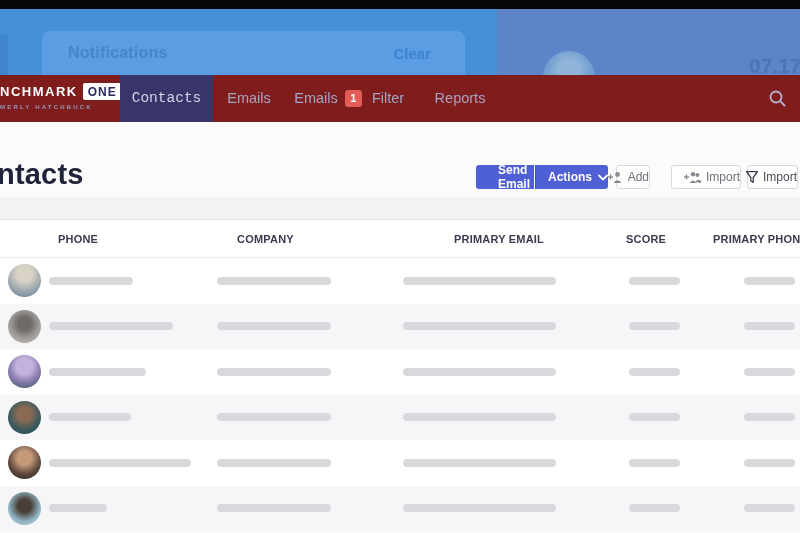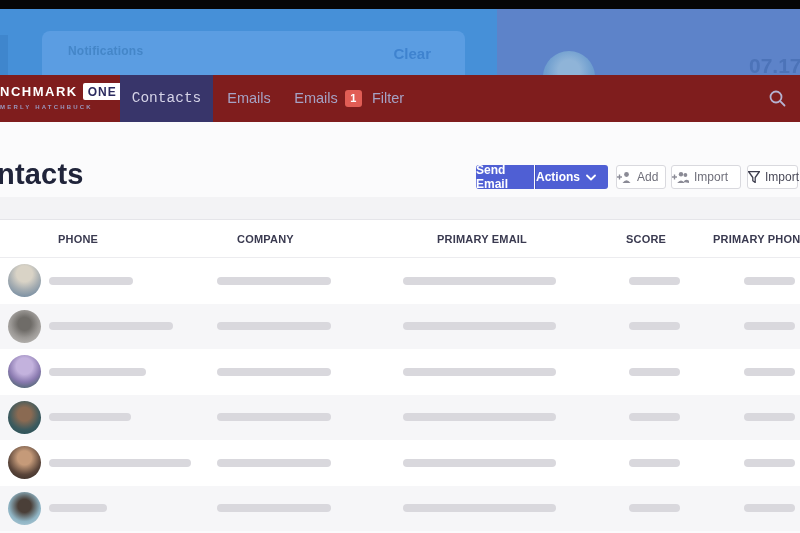--- a/index.html
+++ b/index.html
@@ -14,7 +14,7 @@
   .hero-right { position:absolute; left:497px; top:0; width:303px; height:66px; background:#5d83c9; }
   .notif-edge { position:absolute; left:0; top:26px; width:8px; height:40px; background:#3f86cd; }
   .notif-card { position:absolute; left:42px; top:22px; width:423px; height:44px; background:#5b9de2; border-radius:8px 8px 0 0; }
-  .notif-title { position:absolute; left:26px; top:13px; font-size:12px; color:#4486c8; font-weight:bold; letter-spacing:.2px; }
+  .notif-title { position:absolute; left:26px; top:13px; font-size:16px; color:#4486c8; font-weight:bold; letter-spacing:.2px; }
   .notif-clear { position:absolute; right:34px; top:14px; font-size:15px; color:#3f83cf; font-weight:bold; }
   .hero-avatar { position:absolute; left:543px; top:42px; width:52px; height:52px; border-radius:50%;
     background:radial-gradient(circle at 50% 38%, #8fb4d8 0 26%, #6f9ecf 55%, #5a8cc6 100%); }

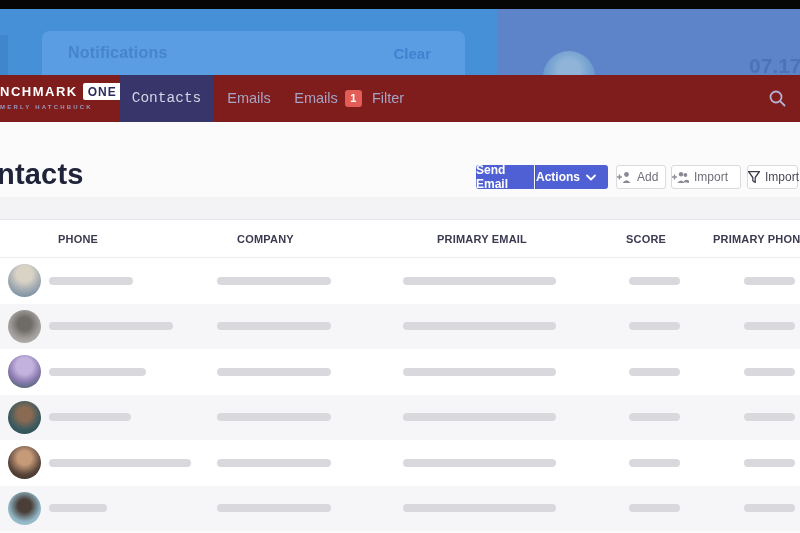--- a/index.html
+++ b/index.html
@@ -112,6 +112,9 @@
   <div class="nav-item" style="left:360px; width:56px;">
     <span>Filter</span>
   </div>
+  <div class="nav-item" style="left:424px; width:72px;">
+    <span>Reports</span>
+  </div>
 
   <div class="nav-search">
     <svg width="19" height="19" viewBox="0 0 19 19">

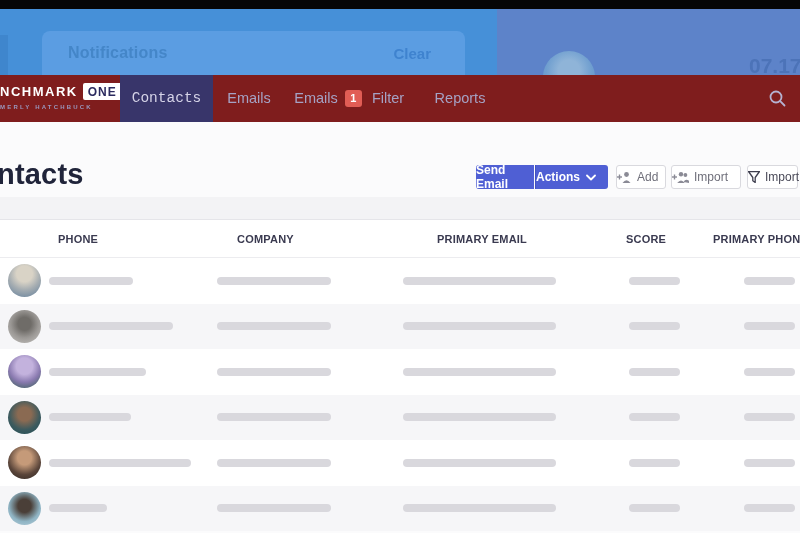--- a/index.html
+++ b/index.html
@@ -38,7 +38,7 @@
   .page-head { position:absolute; left:0; top:122px; width:800px; height:75px; background:#fbfbfc; }
   .page-title { position:absolute; left:-3px; top:36px; font-size:29px; font-weight:bold; color:#20243a; letter-spacing:.2px; }
 
-  .btn { position:absolute; top:43px; height:24px; font-size:12px; display:flex; align-items:center; justify-content:flex-start; cursor:pointer; }
+  .btn { position:absolute; top:43px; height:24px; font-size:12px; display:flex; align-items:center; justify-content:flex-end; cursor:pointer;padding-left:22px; }
   .btn-blue { background:#4f5fd4; color:#ffffff; font-weight:bold; }
   .btn-send { left:476px; width:58px; border-radius:3px 0 0 3px; }
   .btn-actions { left:535px; width:73px; border-radius:0 3px 3px 0; border-left:1px solid #4352c0; gap:6px; }

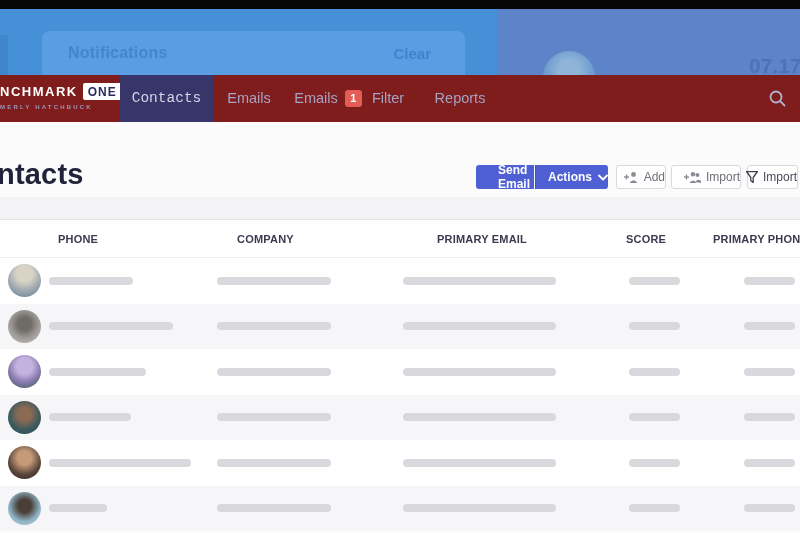--- a/index.html
+++ b/index.html
@@ -43,7 +43,7 @@
   .btn-send { left:476px; width:58px; border-radius:3px 0 0 3px; }
   .btn-actions { left:535px; width:73px; border-radius:0 3px 3px 0; border-left:1px solid #4352c0; gap:6px; }
   .btn-white { background:#ffffff; color:#6f6f7a; border:1px solid #d9d9de; border-radius:3px; gap:5px; }
-  .btn-add { left:616px; width:50px; }
+  .btn-add { left:616px; width:34px; }
   .btn-import { left:671px; width:70px; }
   .btn-filter { left:747px; width:51px; color:#4a4a58; }
 

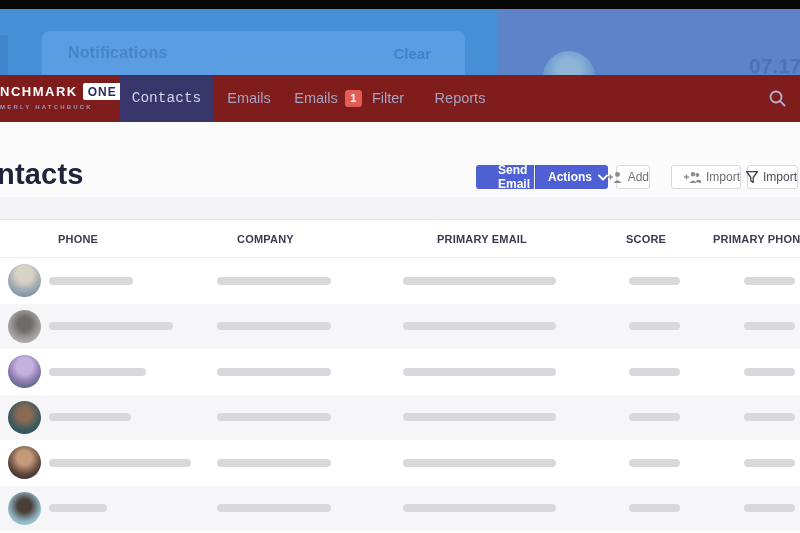--- a/index.html
+++ b/index.html
@@ -54,7 +54,7 @@
   .thead { position:absolute; left:0; top:219px; width:800px; height:39px; background:#ffffff;
     border-top:1px solid #e5e5e9; border-bottom:1px solid #ececef; }
   .th { position:absolute; top:13px; font-size:11px; font-weight:bold; color:#3a3a50; letter-spacing:.2px; white-space:nowrap; }
-  .th-name { left:58px; } .th-company { left:237px; } .th-email { left:437px; } .th-score { left:626px; } .th-phone { left:713px; }
+  .th-name { left:58px; } .th-company { left:237px; } .th-email { left:454px; } .th-score { left:626px; } .th-phone { left:713px; }
 
   .tbody { position:absolute; left:0; top:258px; width:800px; height:273px; border-bottom:1px solid #e9e9ec; }
   .row { position:relative; width:800px; height:45.5px; background:#ffffff; }

